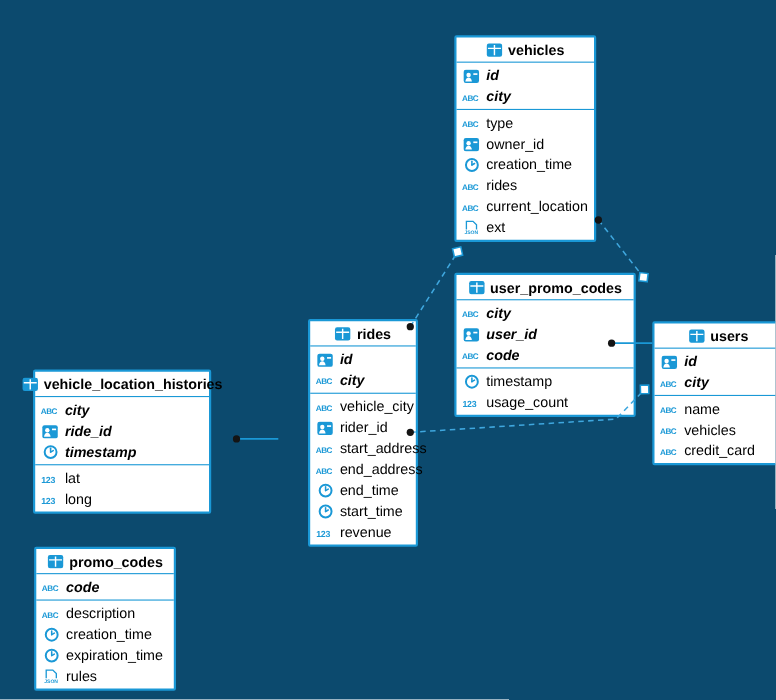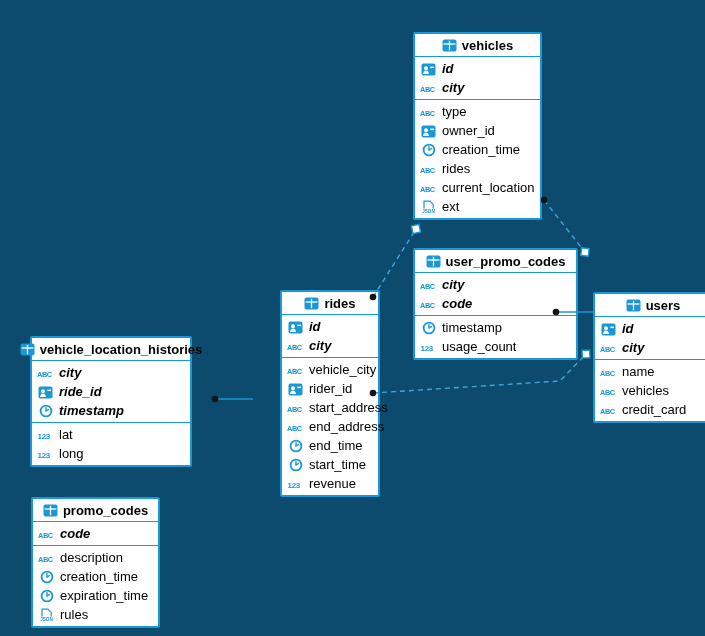--- a/index.html
+++ b/index.html
@@ -140,6 +140,17 @@
           </div>
           <div class="row key">
             <span class="icon">
+              <svg width="15" height="13" viewBox="0 0 15 13">
+                <rect x="0.5" y="0.5" width="14" height="12" rx="2" fill="#1a98d6"></rect>
+                <circle cx="5" cy="5.2" r="2" fill="#fff"></circle>
+                <path d="M2 11 C2.3 8.5 3.5 7.4 5 7.4 C6.5 7.4 7.7 8.5 8 11 Z" fill="#fff"></path>
+                <rect x="9.3" y="3.6" width="3.7" height="1.5" fill="#fff"></rect>
+              </svg>
+            </span>
+            <span class="cname">user_id</span>
+          </div>
+          <div class="row key">
+            <span class="icon">
               <svg width="17" height="13" viewBox="0 0 17 13">
                 <text x="0" y="9.5" font-family="Liberation Sans, sans-serif" font-size="7.4" font-weight="700" fill="#1a98d6" letter-spacing="-0.4">ABC</text>
               </svg>

